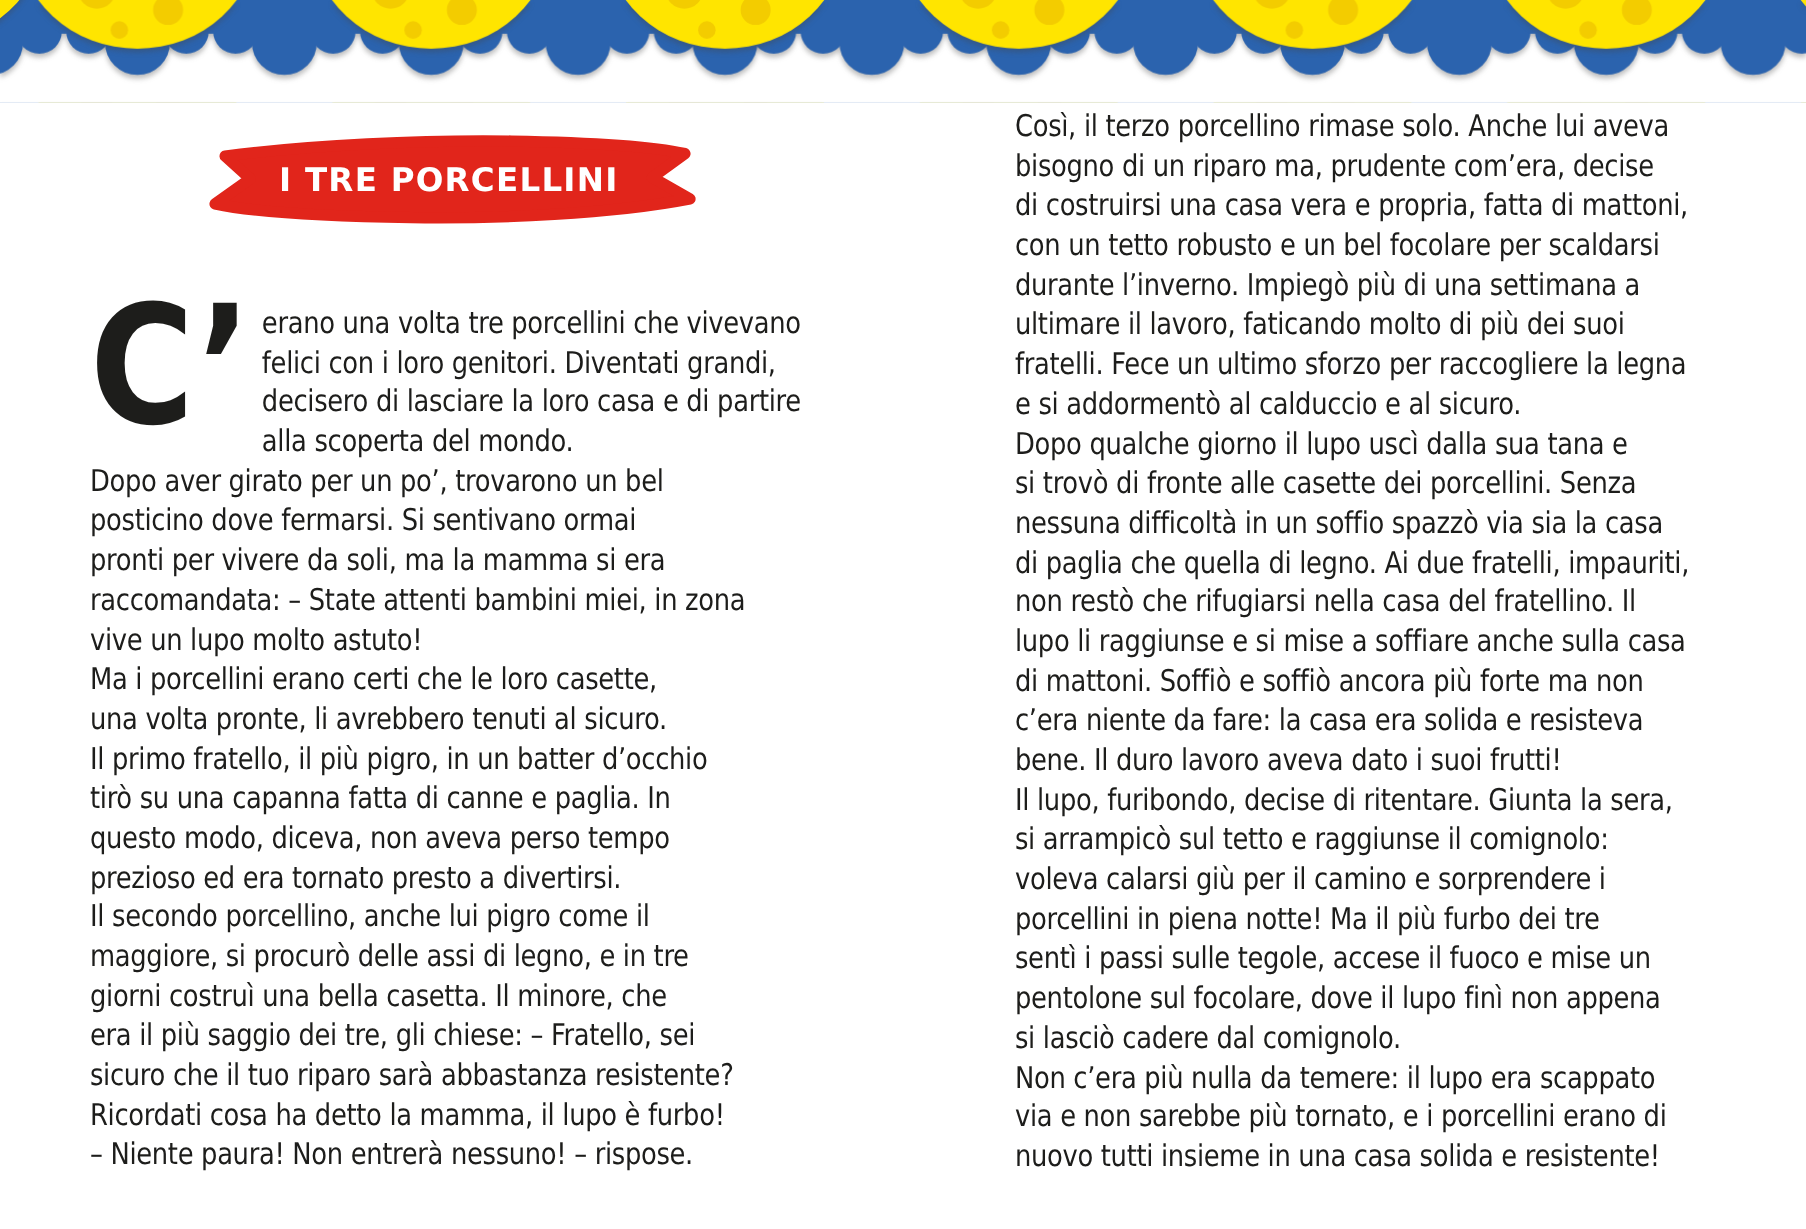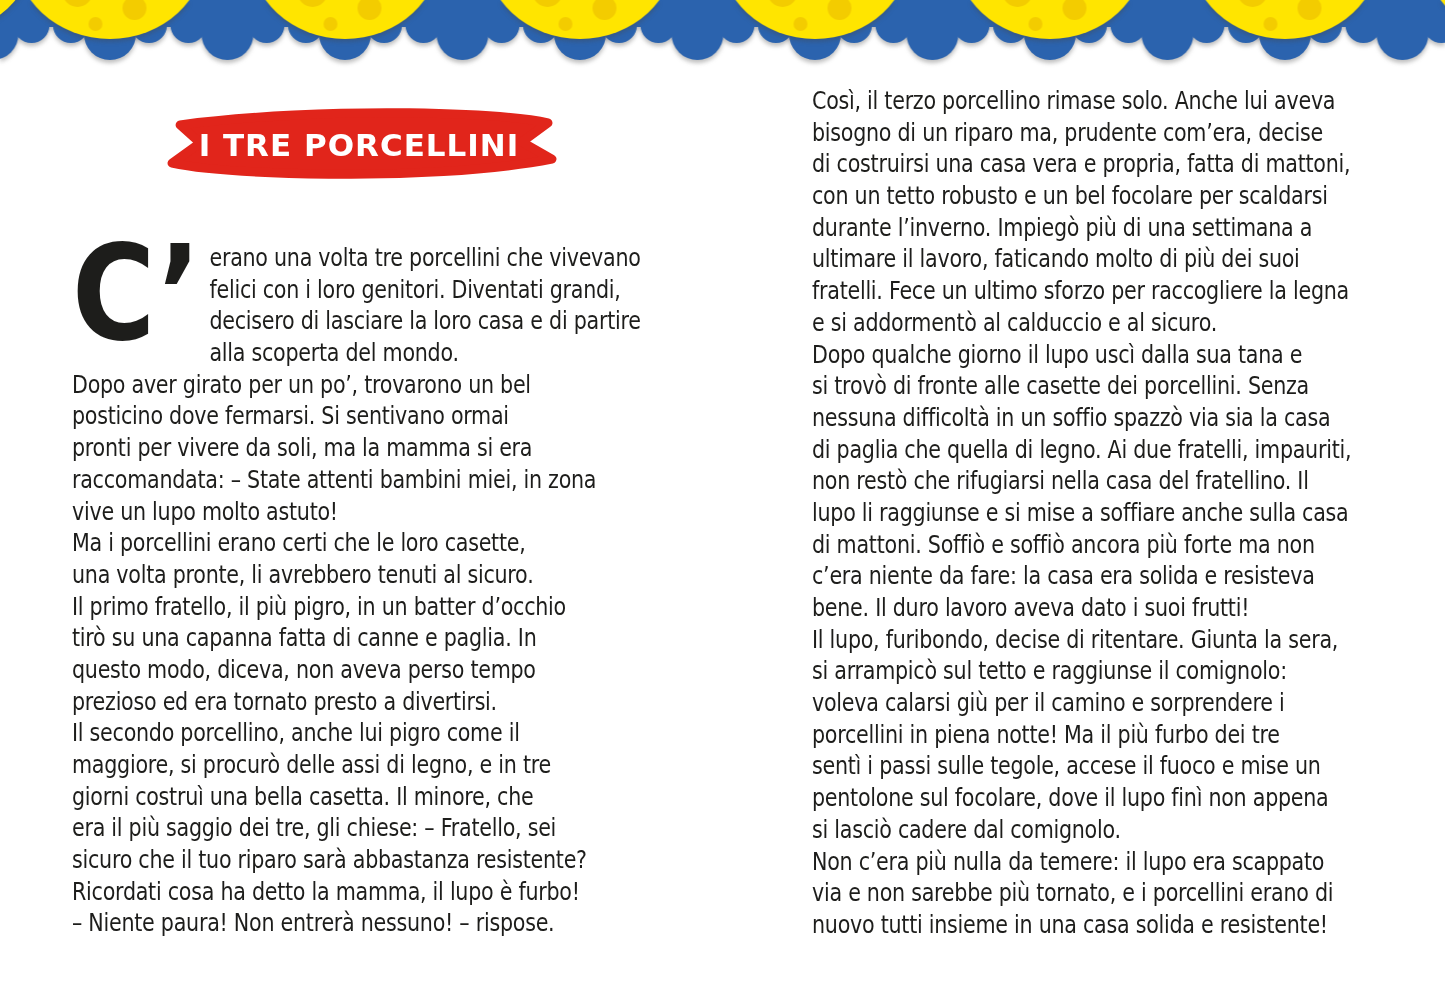--- a/index.html
+++ b/index.html
@@ -24,7 +24,7 @@
     position:absolute;left:0;top:2px;width:100%;height:100%;
     display:flex;align-items:center;justify-content:center;
     color:var(--banner-text);
-    font-size:31px;font-weight:700;letter-spacing:1px;
+    font-size:26px;font-weight:700;letter-spacing:1px;
     text-align:center;
   }
 

